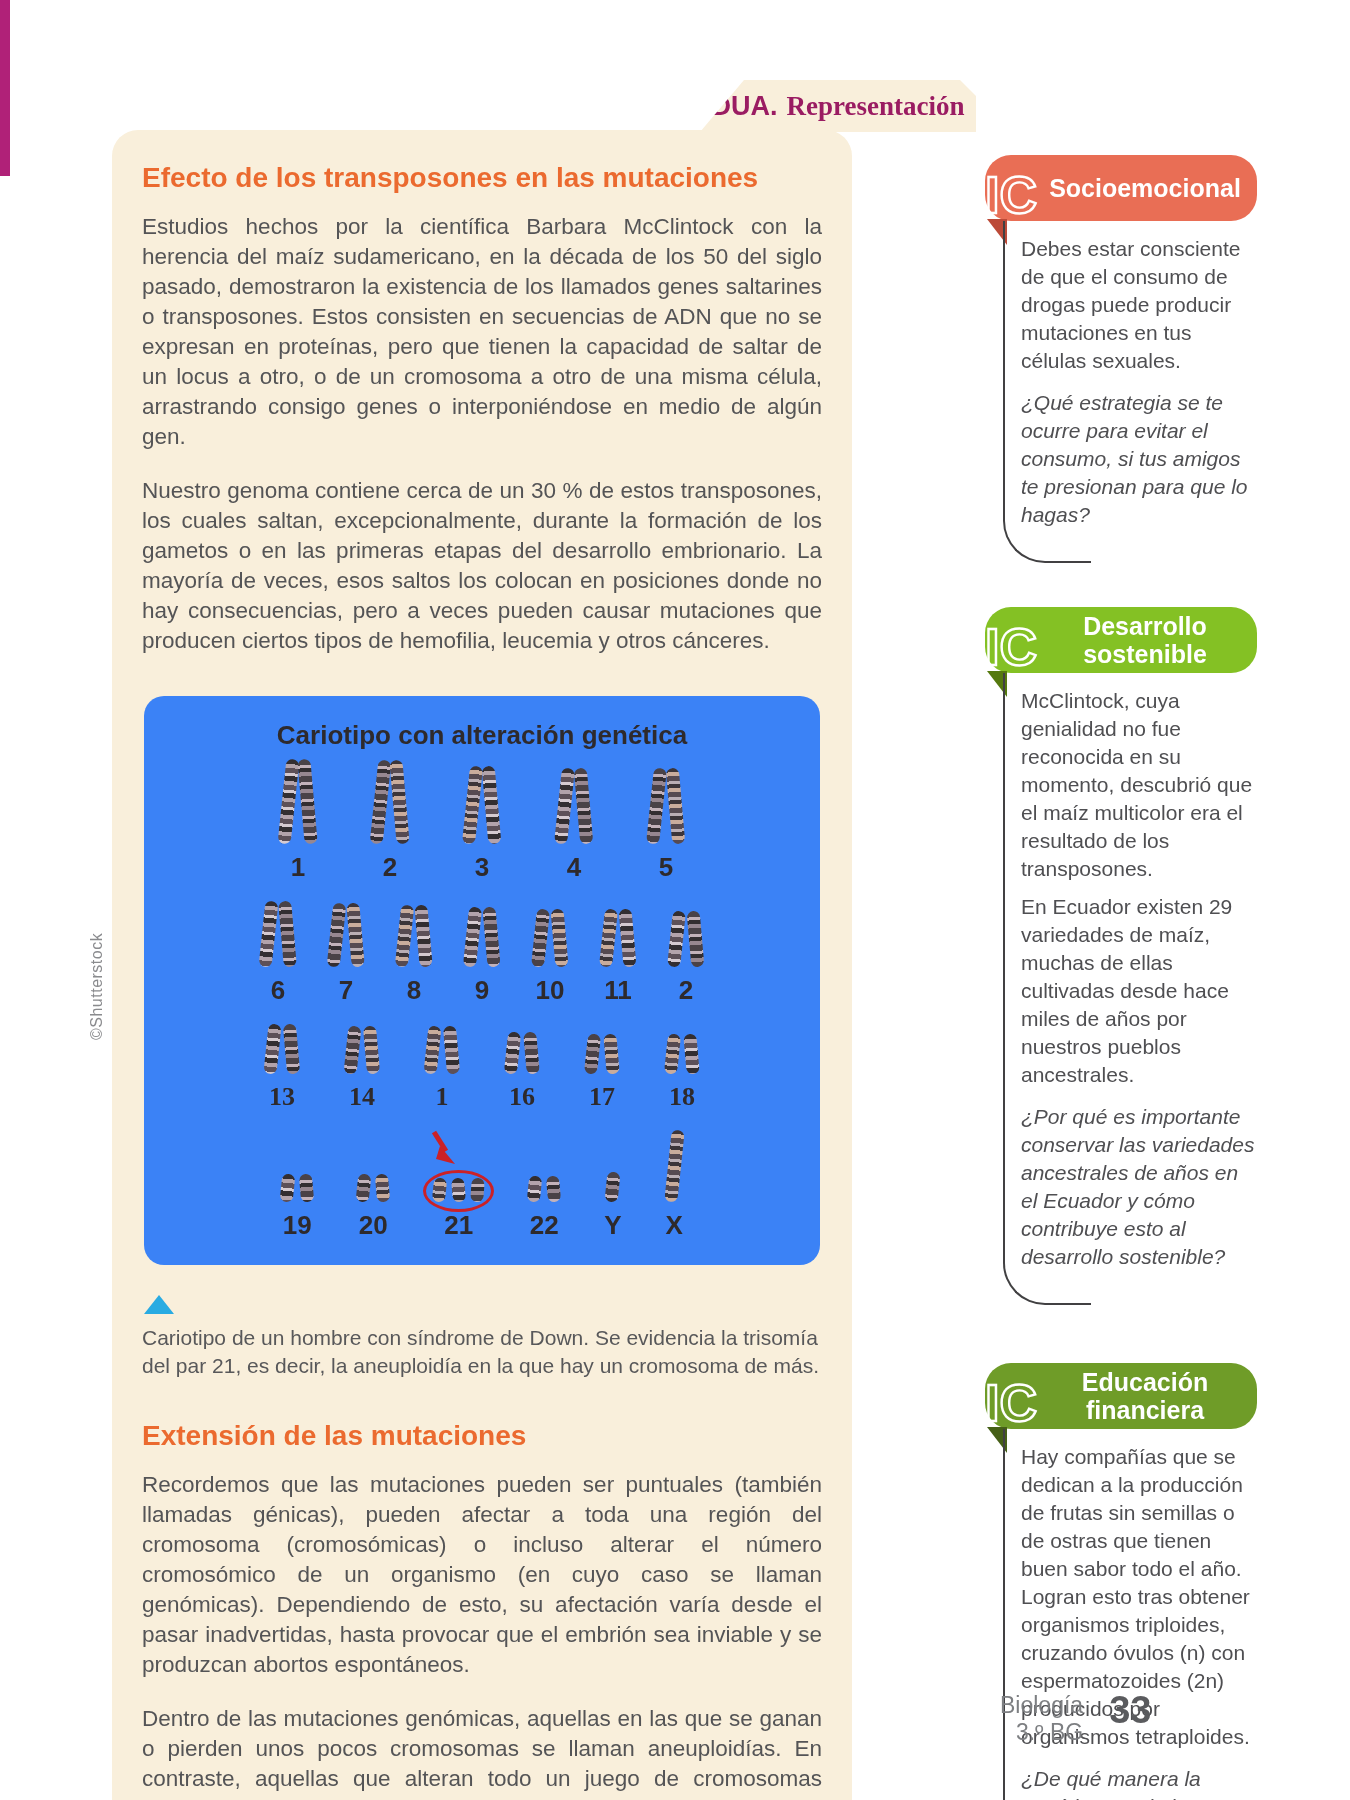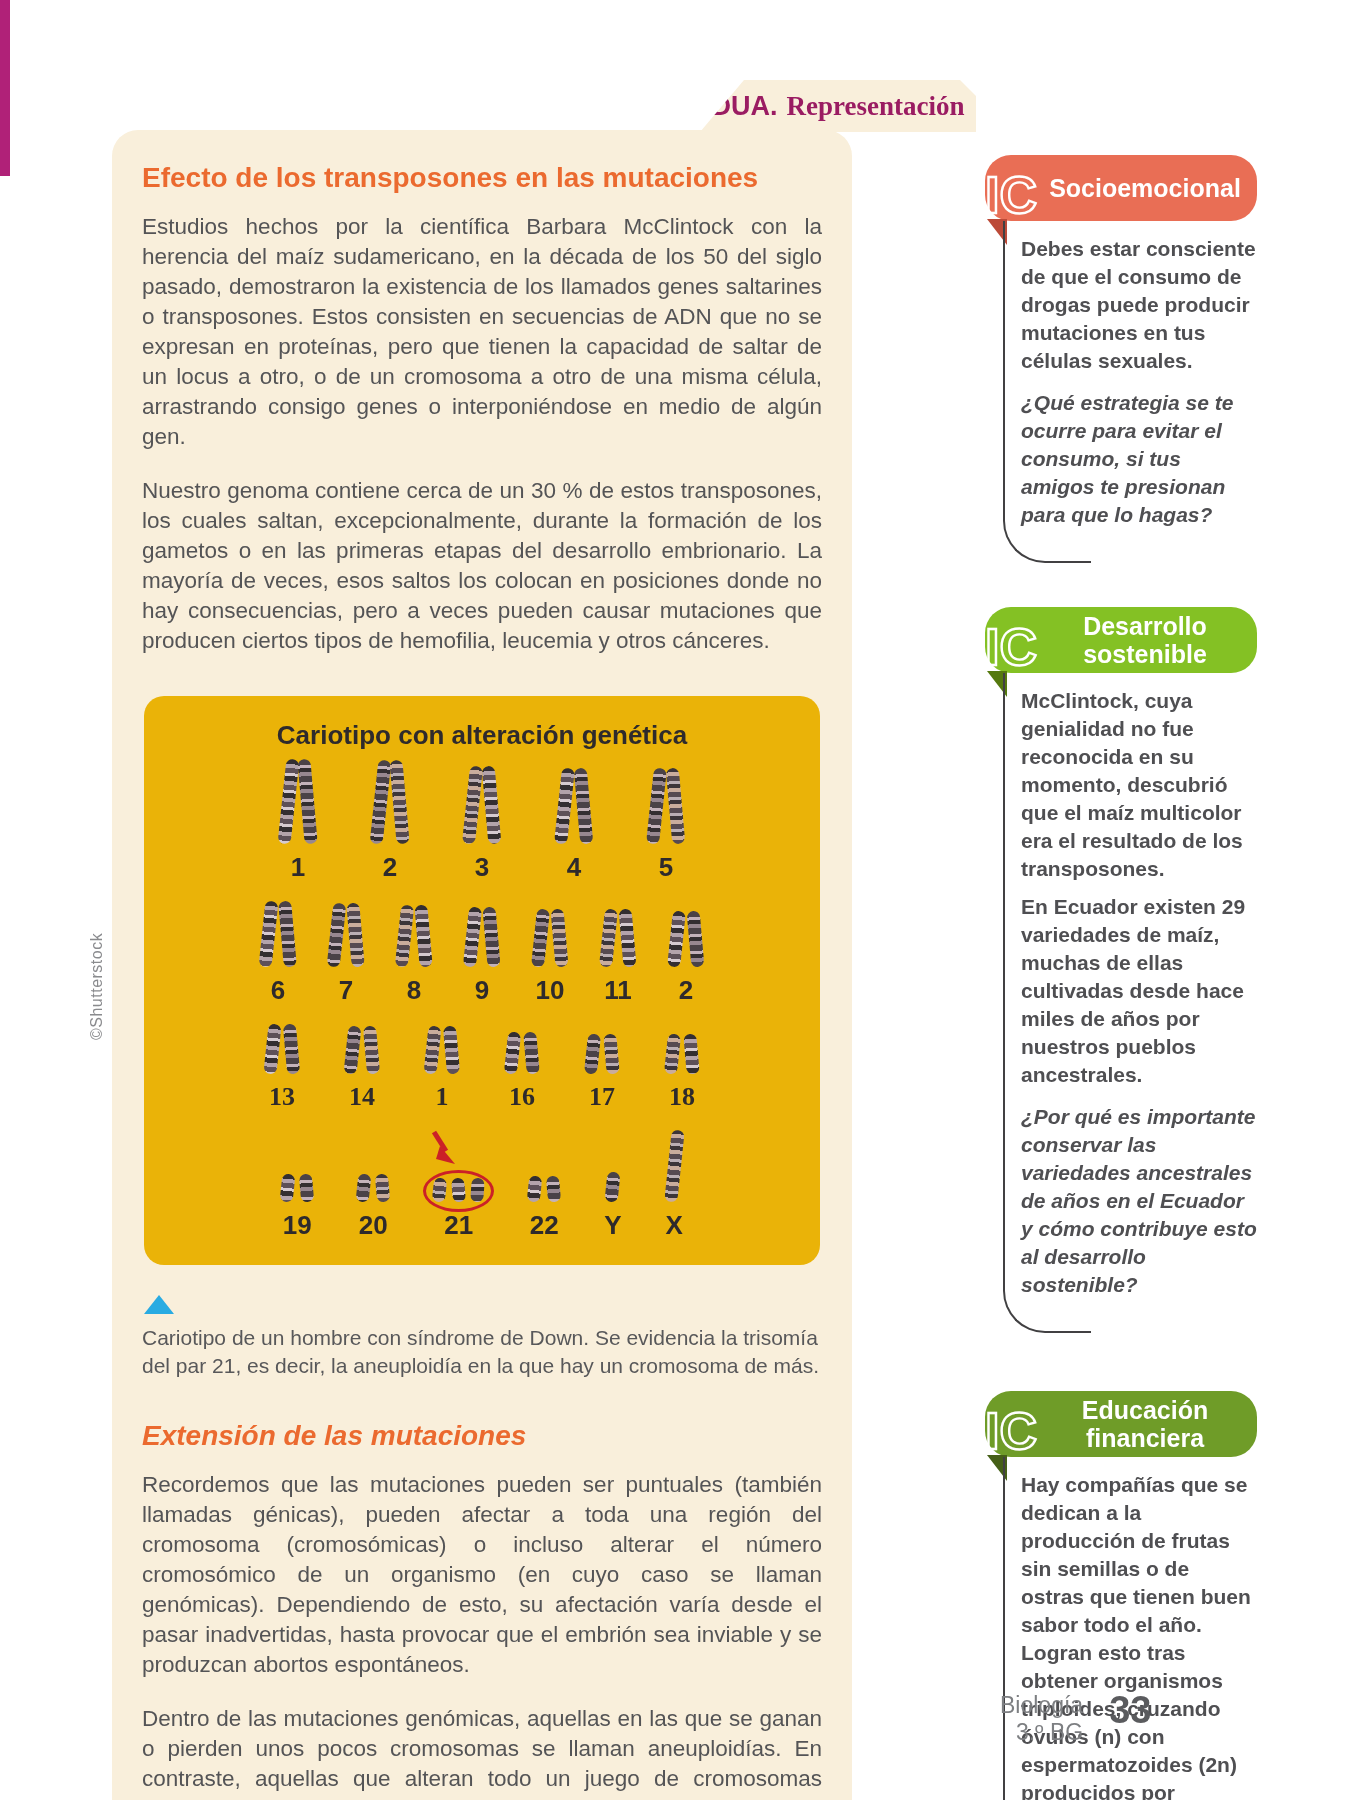--- a/index.html
+++ b/index.html
@@ -66,7 +66,7 @@
   .fold-coral{background:#bc4a38;}
   .fold-green1{background:#55790f;}
   .fold-green2{background:#455f17;}
-  .sbox-body{position:relative;padding:14px 0 34px 36px;font-weight:bold;}
+  .sbox-body{position:relative;padding:14px 0 34px 36px;}
   .rail{position:absolute;left:18px;top:0;bottom:0;width:86px;border-left:2px solid #414042;
         border-bottom:2px solid #414042;border-bottom-left-radius:42px;}
   .sbox-body p{margin:0 0 10px;font-size:21px;line-height:28px;color:#4f4f52;}

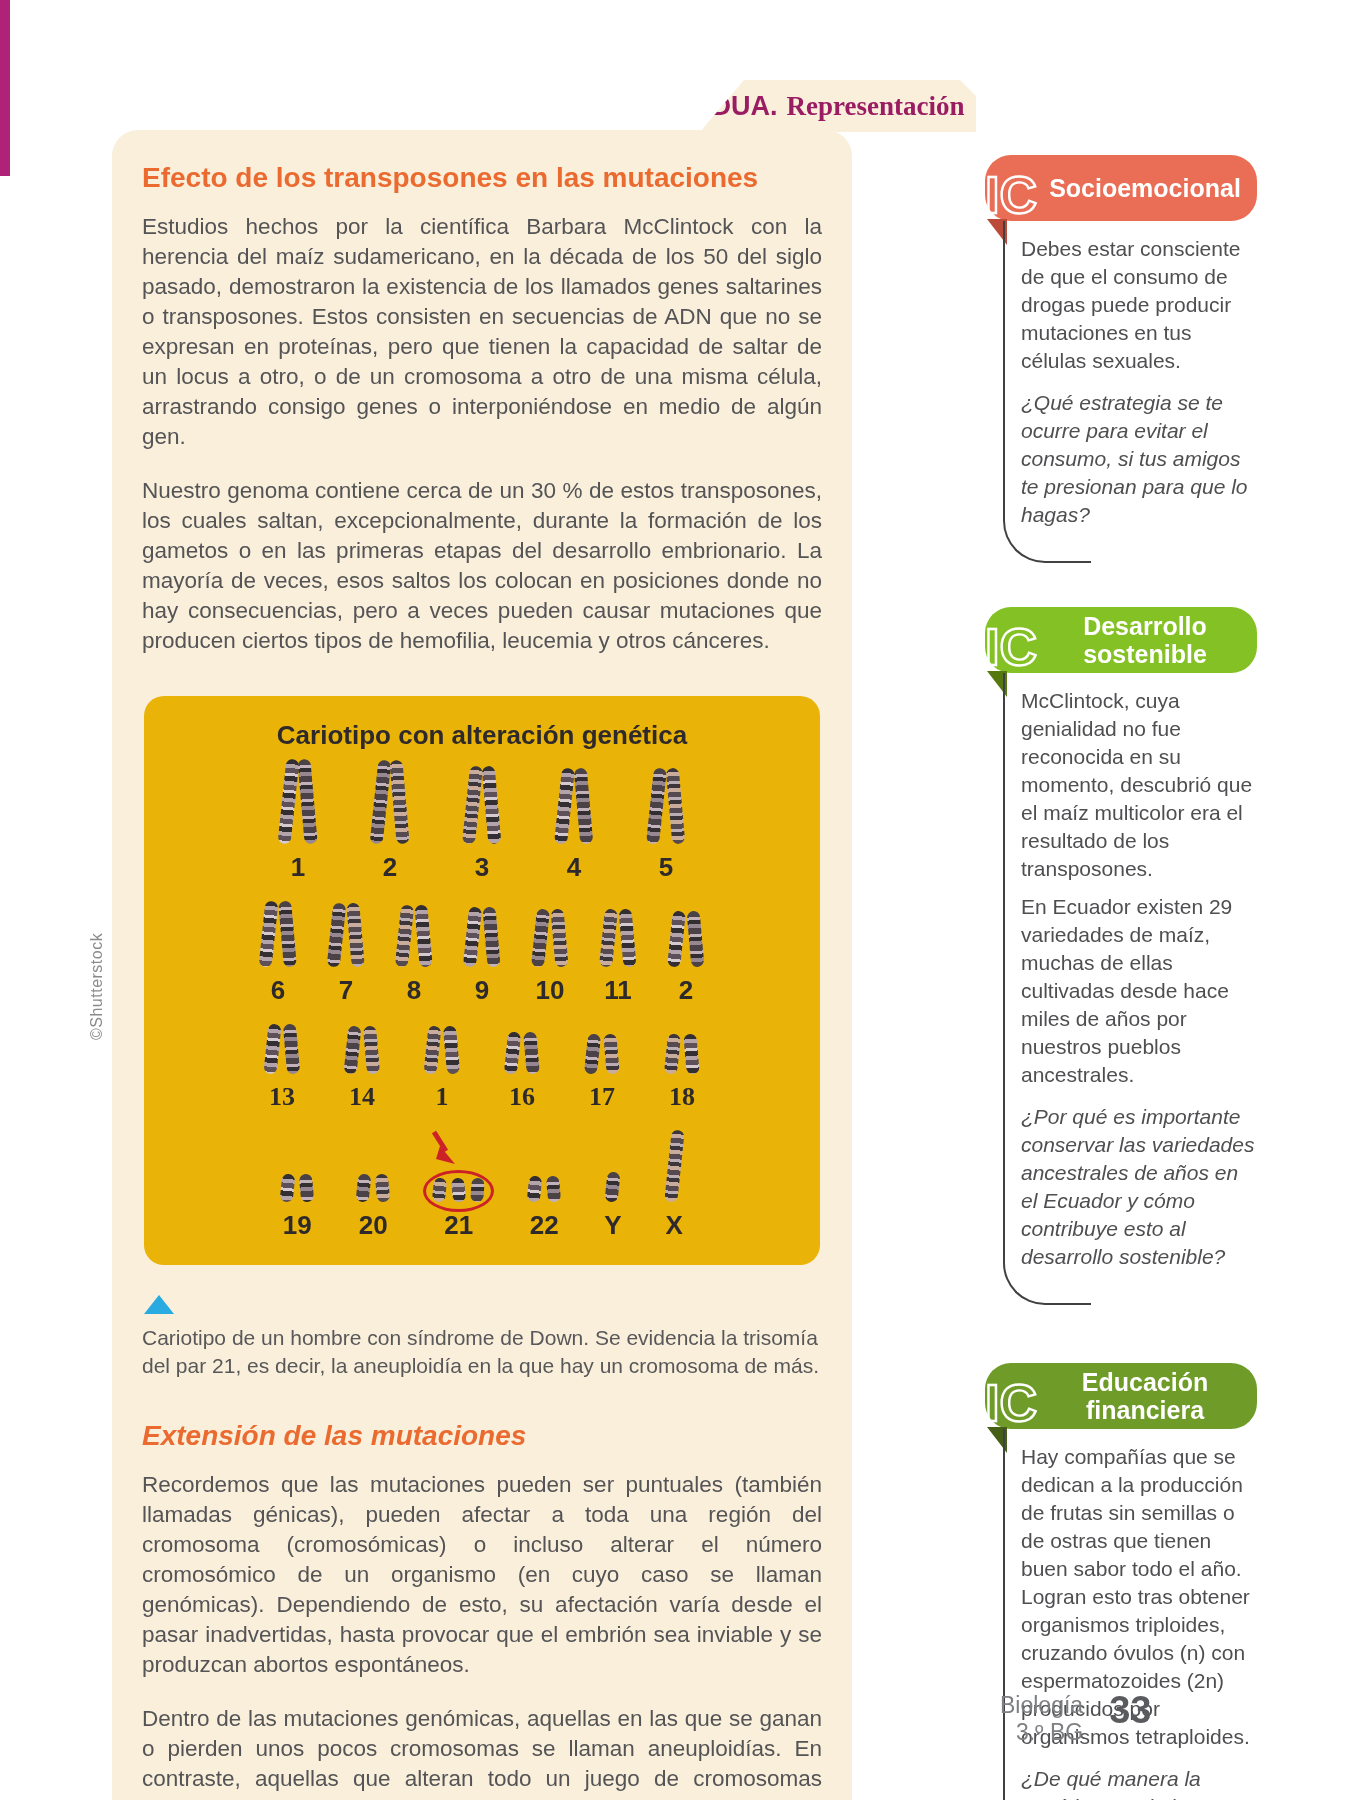--- a/index.html
+++ b/index.html
@@ -19,7 +19,7 @@
   .main-box h2{margin:6px 0 18px;font-size:28px;line-height:32px;color:#eb6a2f;font-weight:bold;}
   .main-box p.body{margin:0 0 24px;font-size:22.5px;line-height:30px;color:#545456;text-align:justify;}
   
-  .figure{position:relative;margin:40px 2px 0;background:#eab308;border-radius:20px;
+  .figure{position:relative;margin:40px 2px 0;background:#3b82f6;border-radius:20px;
           padding:16px 12px 24px;box-sizing:border-box;}
   .fig-title{position:relative;z-index:2;text-align:center;font-size:26px;font-weight:bold;
              color:#2e2a2c;margin:8px 0 -14px;}

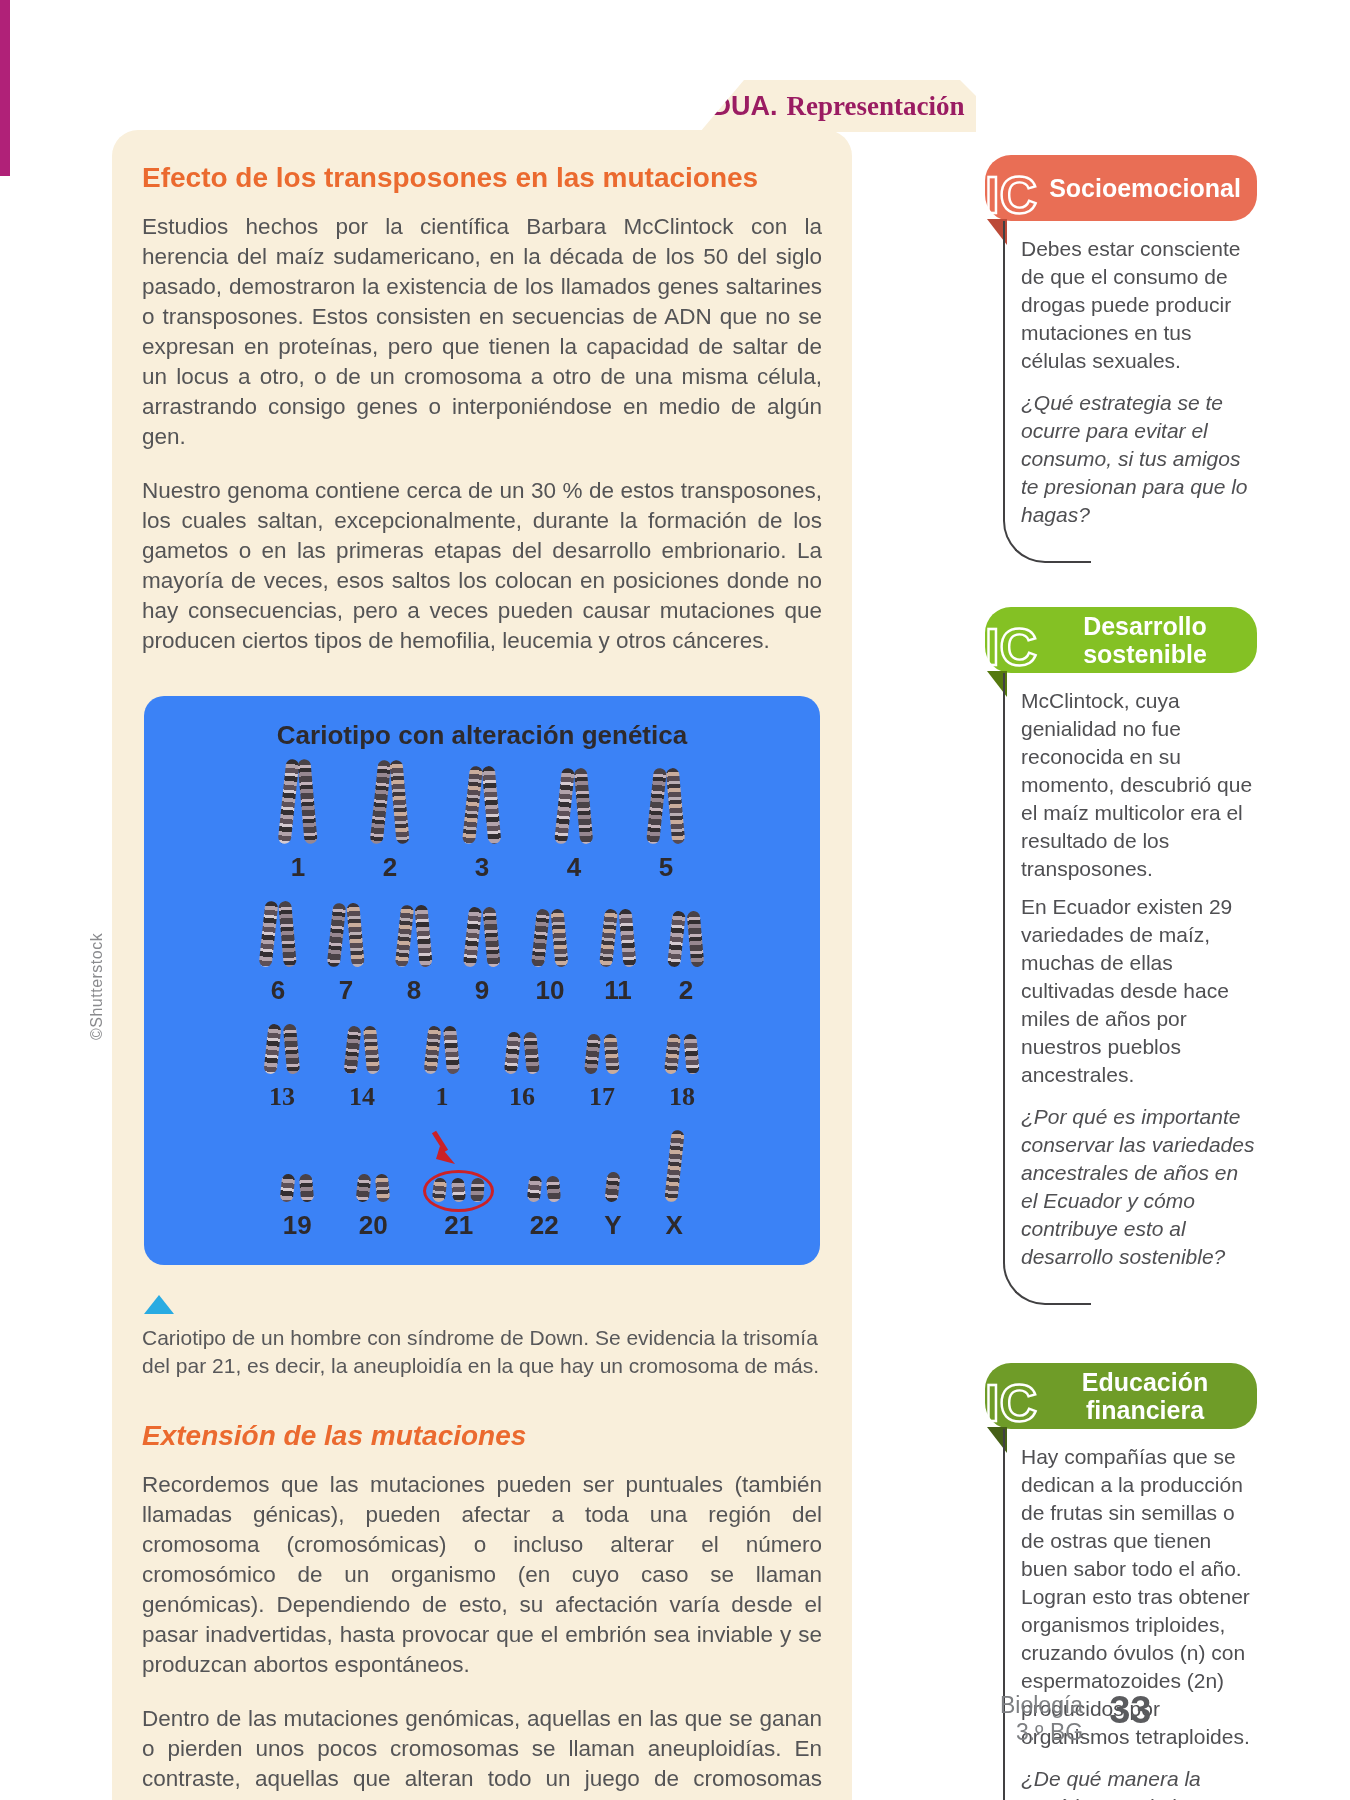--- a/index.html
+++ b/index.html
@@ -48,7 +48,7 @@
   .cap-triangle{width:0;height:0;margin:30px 0 10px 2px;border-left:15px solid transparent;
                 border-right:15px solid transparent;border-bottom:19px solid #29abe2;}
   p.caption{margin:0 0 40px;font-size:21px;line-height:28px;color:#58585a;text-align:left;}
-  .main-box h2.h2-second{margin-top:30px;font-style:italic;}
+  .main-box h2.h2-second{margin-top:30px;}
   
   .sidebar{position:absolute;left:985px;top:0;width:272px;}
   .sbox{position:relative;margin-top:44px;}

